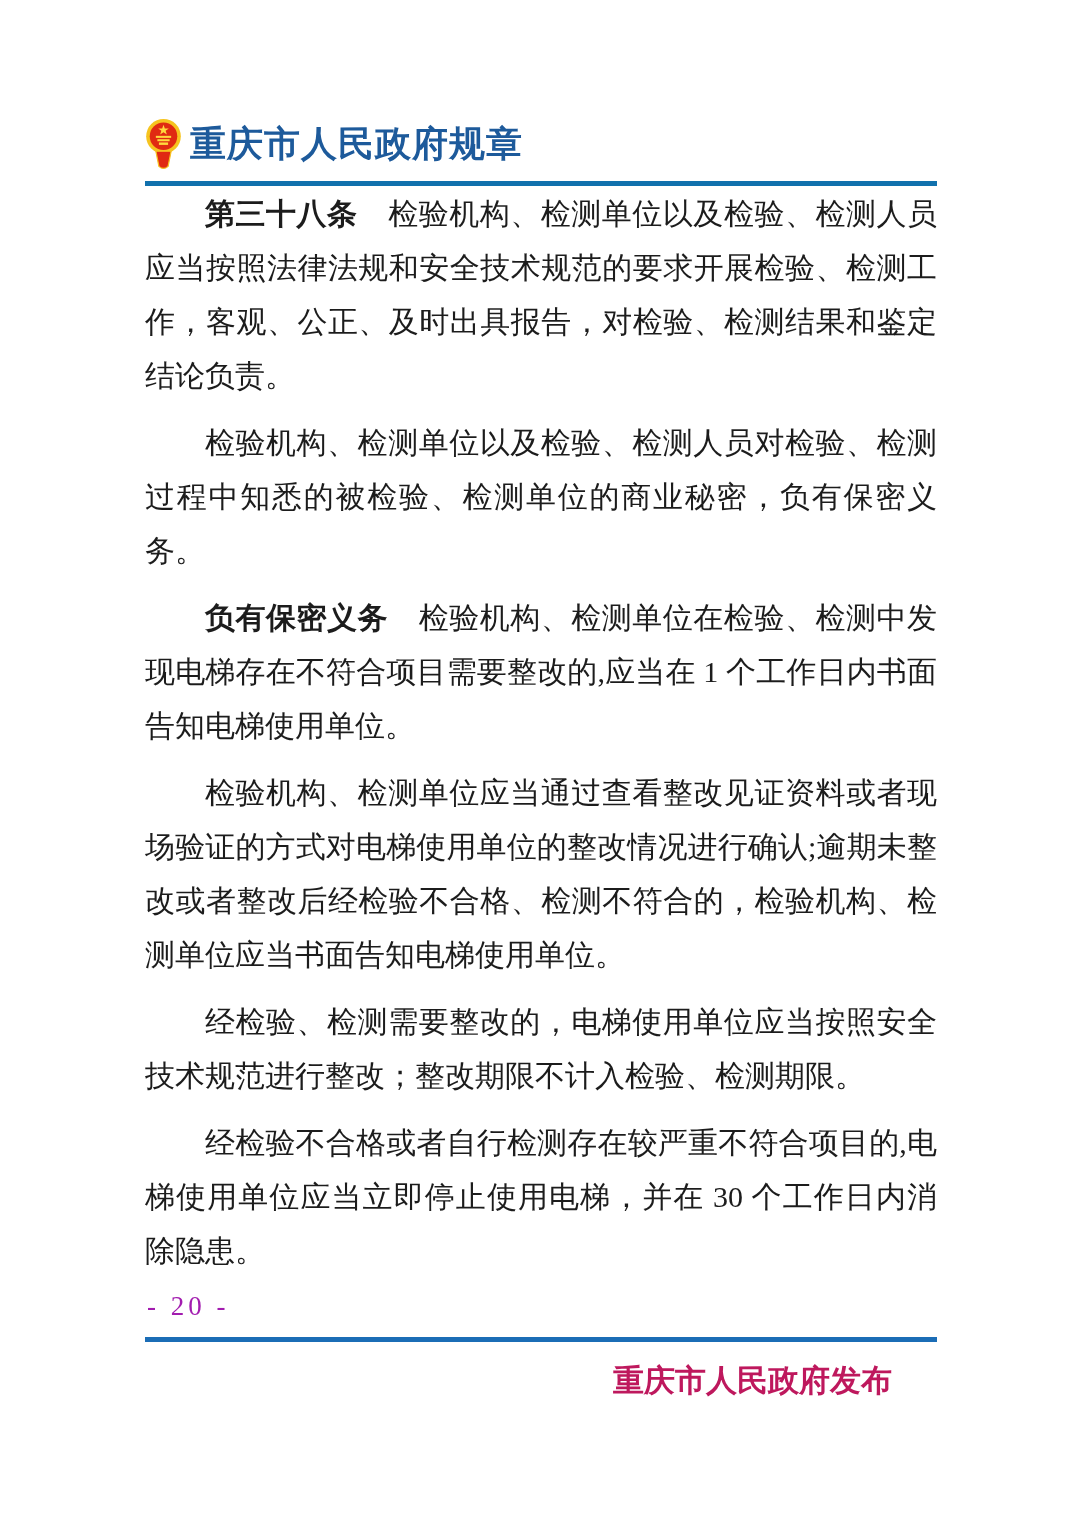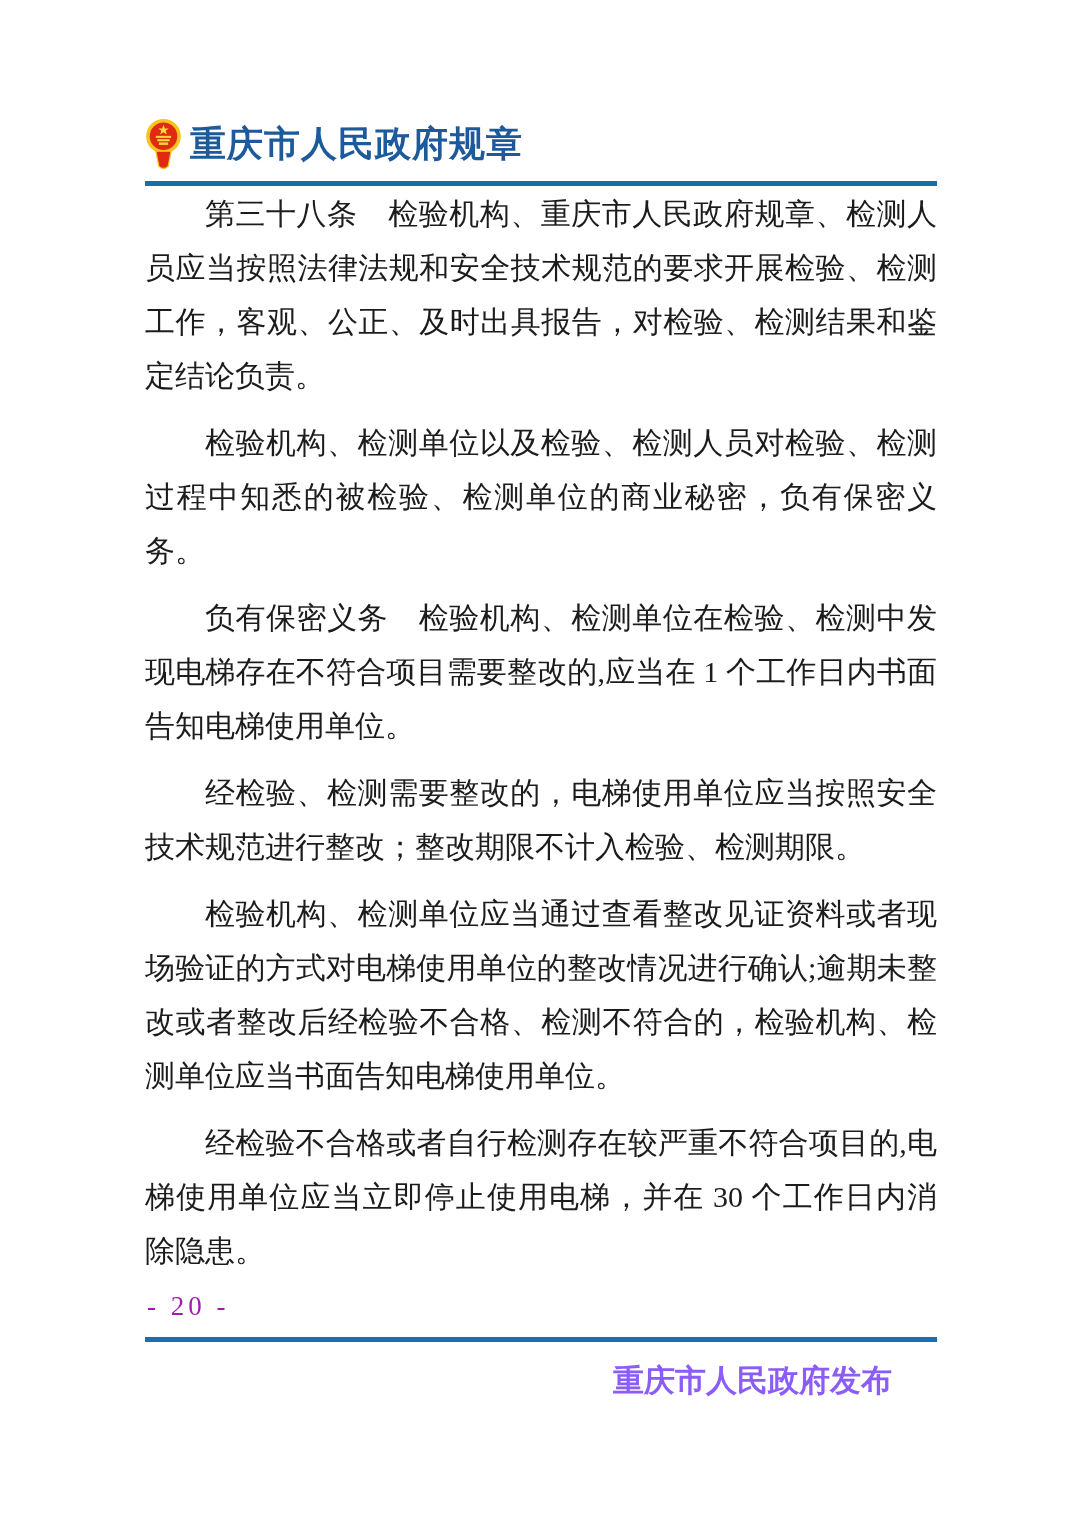--- a/index.html
+++ b/index.html
@@ -55,7 +55,7 @@
     text-indent: 2em;
     word-break: break-all;
   }
-  .para-head { font-weight: normal; }
+  .para-head { font-weight: bold; }
   .page-number {
     position: absolute;
     left: 147px;

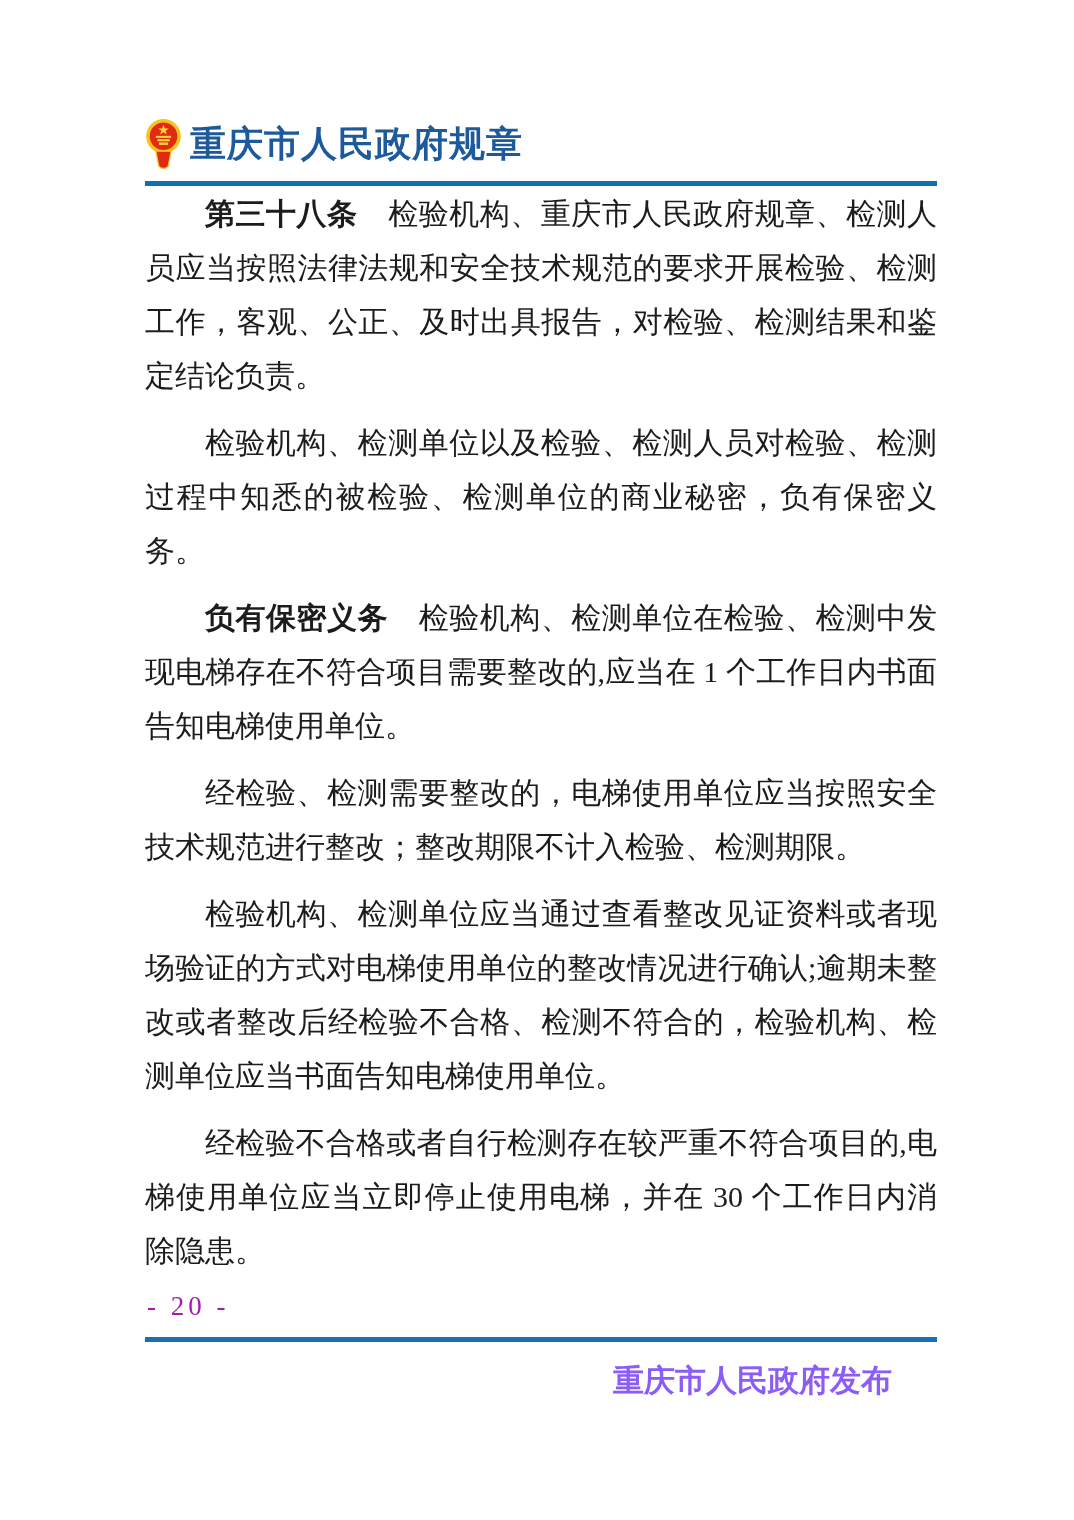--- a/index.html
+++ b/index.html
@@ -97,7 +97,7 @@
   <div class="rule rule-top"></div>
 
   <main class="doc-body">
-    <p class="para"><strong class="para-head">第三十八条　</strong><span>检验机构、重庆市人民政府规章、检测人员应当按照法律法规和安全技术规范的要求开展检验、检测工作，客观、公正、及时出具报告，对检验、检测结果和鉴定结论负责。</span></p>
+    <p class="para"><strong class="para-head">第三十八条　</strong><span>检验机构、检测单位以及检验、检测人员应当按照法律法规和安全技术规范的要求开展检验、检测工作，客观、公正、及时出具报告，对检验、检测结果和鉴定结论负责。</span></p>
     <p class="para"><strong class="para-head"></strong><span>检验机构、检测单位以及检验、检测人员对检验、检测过程中知悉的被检验、检测单位的商业秘密，负有保密义务。</span></p>
     <p class="para"><strong class="para-head">负有保密义务　</strong><span>检验机构、检测单位在检验、检测中发现电梯存在不符合项目需要整改的,应当在 1 个工作日内书面告知电梯使用单位。</span></p>
     <p class="para"><strong class="para-head"></strong><span>经检验、检测需要整改的，电梯使用单位应当按照安全技术规范进行整改；整改期限不计入检验、检测期限。</span></p>

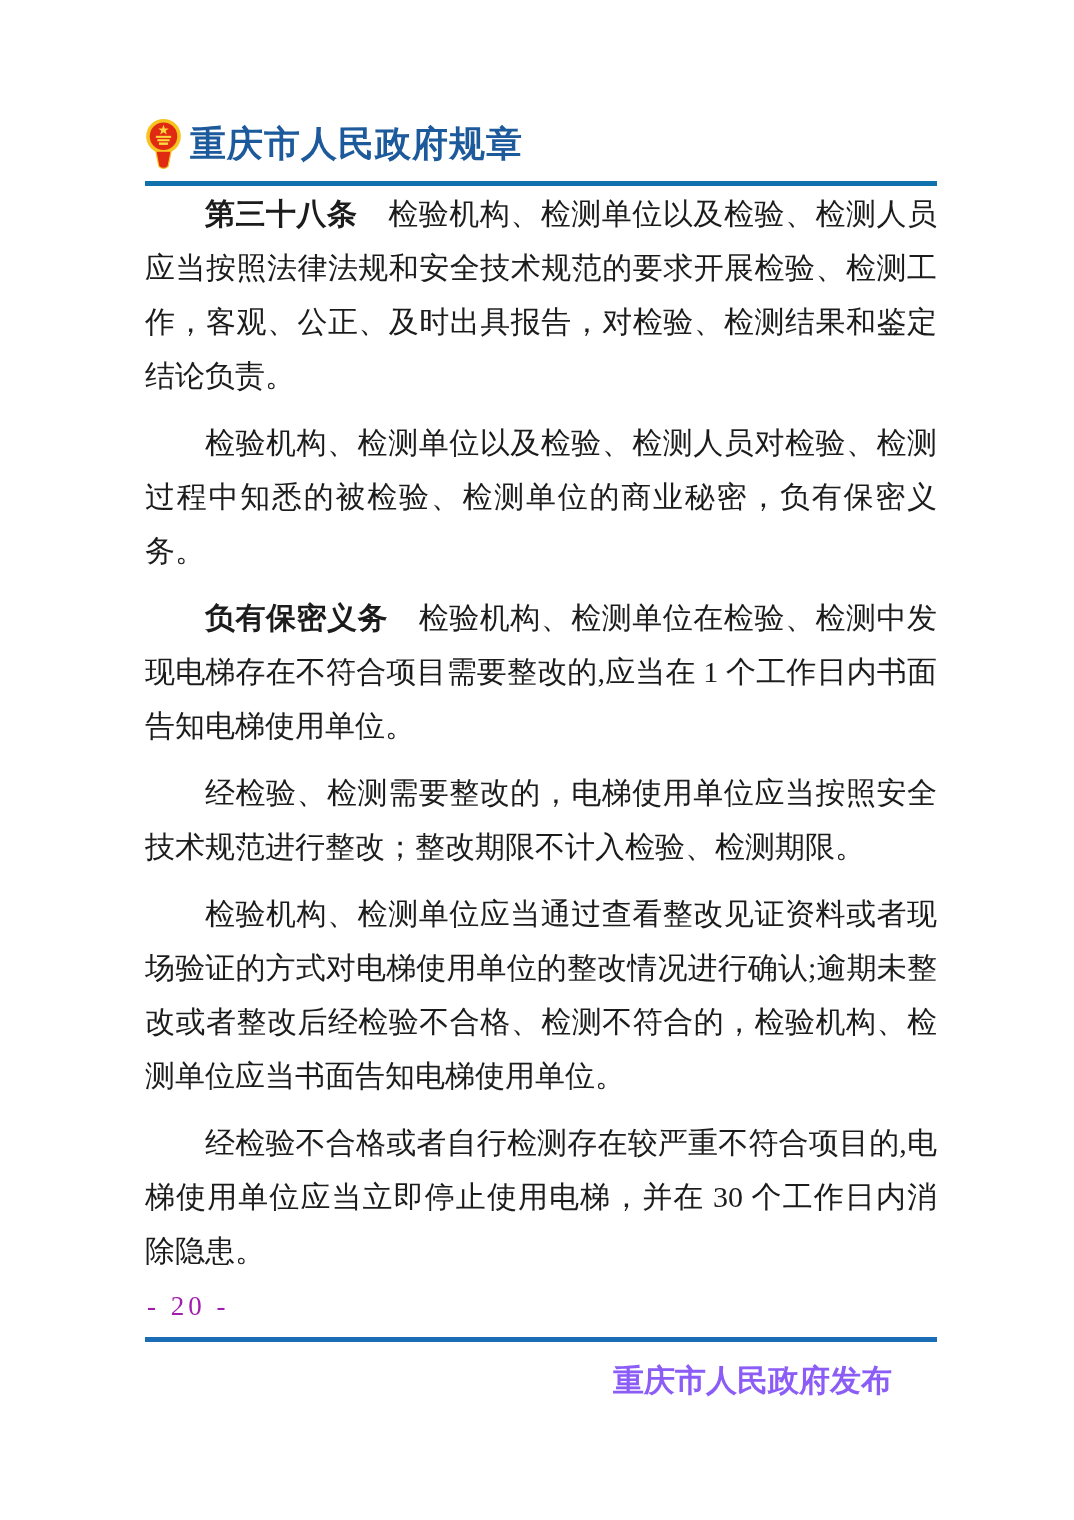--- a/index.html
+++ b/index.html
@@ -100,8 +100,8 @@
     <p class="para"><strong class="para-head">第三十八条　</strong><span>检验机构、检测单位以及检验、检测人员应当按照法律法规和安全技术规范的要求开展检验、检测工作，客观、公正、及时出具报告，对检验、检测结果和鉴定结论负责。</span></p>
     <p class="para"><strong class="para-head"></strong><span>检验机构、检测单位以及检验、检测人员对检验、检测过程中知悉的被检验、检测单位的商业秘密，负有保密义务。</span></p>
     <p class="para"><strong class="para-head">负有保密义务　</strong><span>检验机构、检测单位在检验、检测中发现电梯存在不符合项目需要整改的,应当在 1 个工作日内书面告知电梯使用单位。</span></p>
+    <p class="para"><strong class="para-head"></strong><span>检验机构、检测单位应当通过查看整改见证资料或者现场验证的方式对电梯使用单位的整改情况进行确认;逾期未整改或者整改后经检验不合格、检测不符合的，检验机构、检测单位应当书面告知电梯使用单位。</span></p>
     <p class="para"><strong class="para-head"></strong><span>经检验、检测需要整改的，电梯使用单位应当按照安全技术规范进行整改；整改期限不计入检验、检测期限。</span></p>
-    <p class="para"><strong class="para-head"></strong><span>检验机构、检测单位应当通过查看整改见证资料或者现场验证的方式对电梯使用单位的整改情况进行确认;逾期未整改或者整改后经检验不合格、检测不符合的，检验机构、检测单位应当书面告知电梯使用单位。</span></p>
     <p class="para"><strong class="para-head"></strong><span>经检验不合格或者自行检测存在较严重不符合项目的,电梯使用单位应当立即停止使用电梯，并在 30 个工作日内消除隐患。</span></p>
   </main>
 

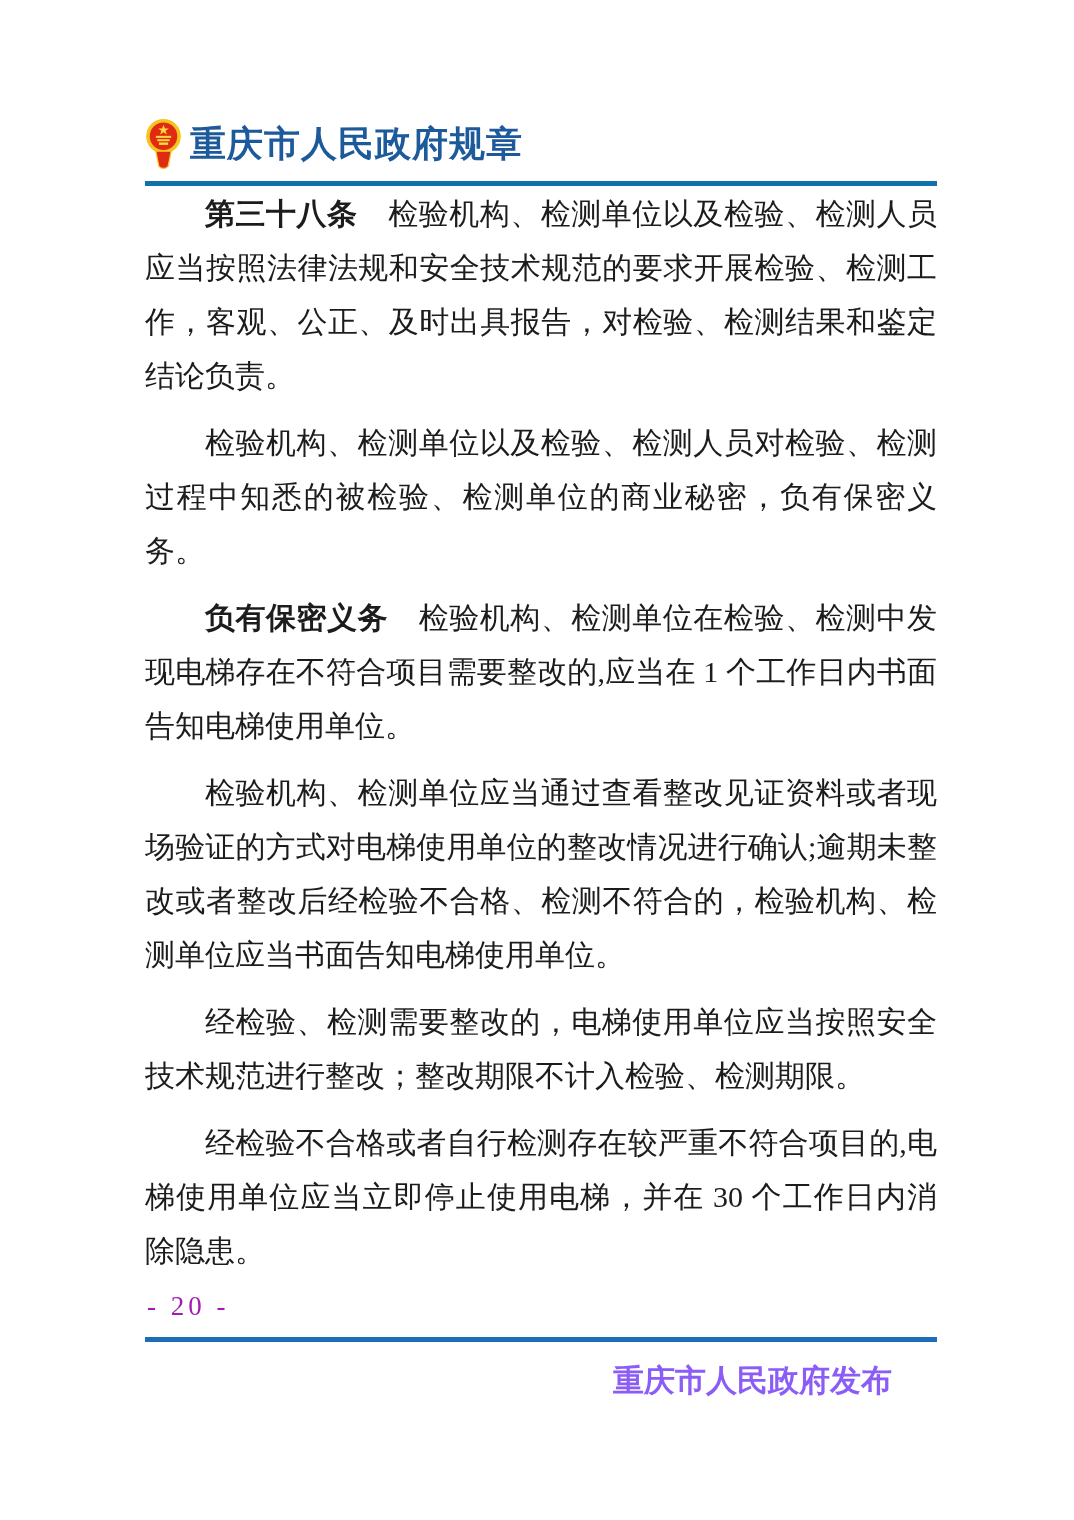--- a/index.html
+++ b/index.html
@@ -70,7 +70,7 @@
     top: 1360px;
     font-size: 31px;
     font-weight: bold;
-    color: #8b5cf6;
+    color: #be185d;
     white-space: nowrap;
   }
 </style>

